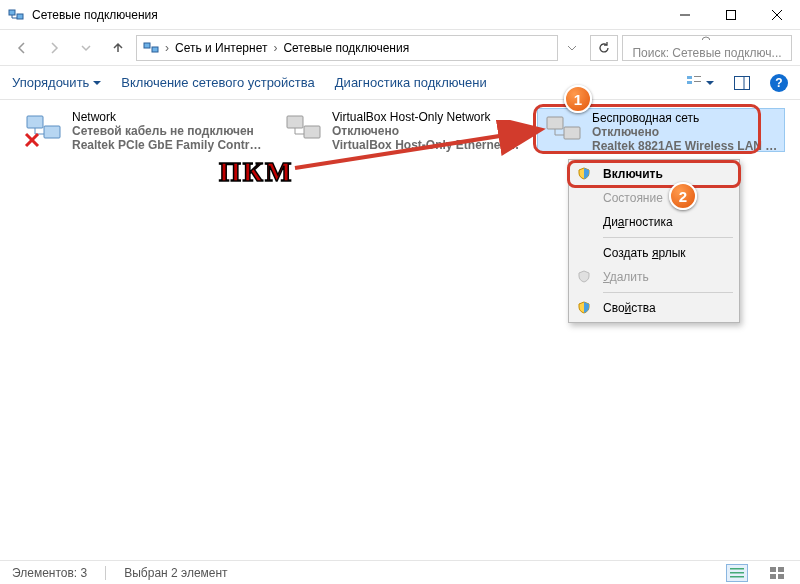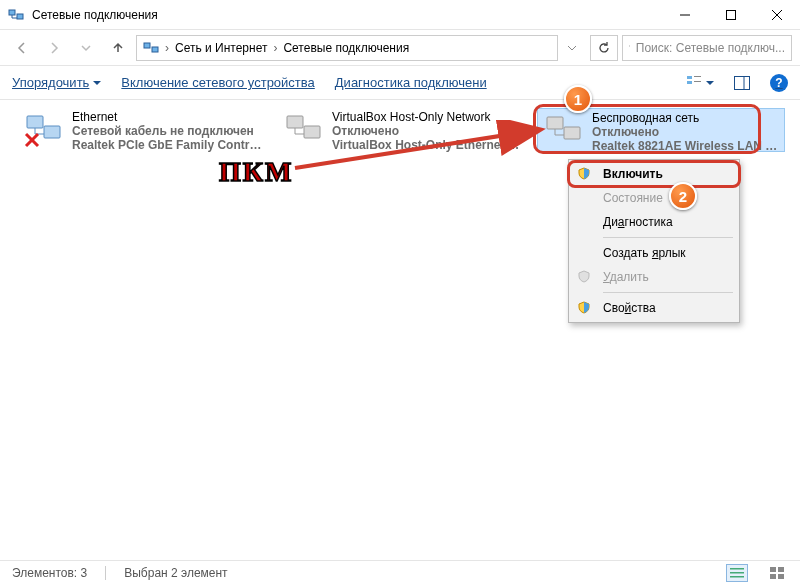--- a/index.html
+++ b/index.html
@@ -19,7 +19,7 @@
 .crumbs .sep { color: #666; padding: 0 4px; }
 .crumbs .cicon { width: 16px; height: 16px; }
 .refresh { width: 28px; height: 26px; border: 1px solid #ccc; display: flex; align-items: center; justify-content: center; margin-left: 4px; }
-.searchbox { width: 170px; height: 26px; border: 1px solid #ccc; display: flex; align-items: center; font-size: 12px; color: #888; padding: 0 6px; gap: 6px; text-align: left; overflow: hidden; white-space: nowrap; }
+.searchbox { width: 170px; height: 26px; border: 1px solid #ccc; display: flex; align-items: center; font-size: 12px; color: #888; padding: 0 6px; gap: 6px; text-align: left; overflow: hidden; white-space: nowrap; flex-direction: column; }
 
 
 .toolbar { height: 34px; display: flex; align-items: center; padding: 0 12px; gap: 20px; font-size: 13px; color: #1a4e8a; border-bottom: 1px solid #e5e5e5; }

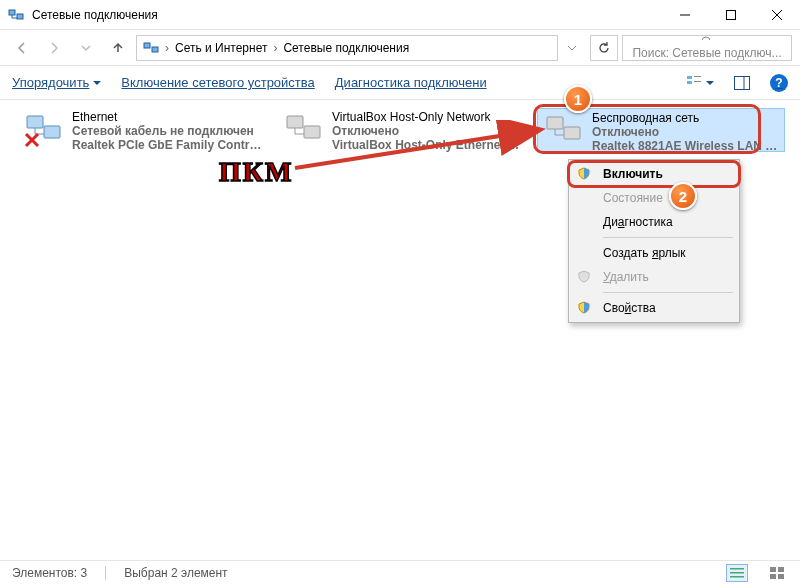--- a/index.html
+++ b/index.html
@@ -23,7 +23,7 @@
 
 
 .toolbar { height: 34px; display: flex; align-items: center; padding: 0 12px; gap: 20px; font-size: 13px; color: #1a4e8a; border-bottom: 1px solid #e5e5e5; }
-.tb-item { display: flex; align-items: center; gap: 4px; cursor: default; text-decoration: underline; }
+.tb-item { display: flex; align-items: center; gap: 4px; cursor: default; }
 .tb-spacer { flex: 1; }
 .tb-icon { width: 16px; height: 16px; display: flex; align-items: center; justify-content: center; }
 .help-icon { width:18px;height:18px;border-radius:50%;background:#0f6cd1;color:#fff;font-size:12px;font-weight:bold;display:flex;align-items:center;justify-content:center; }

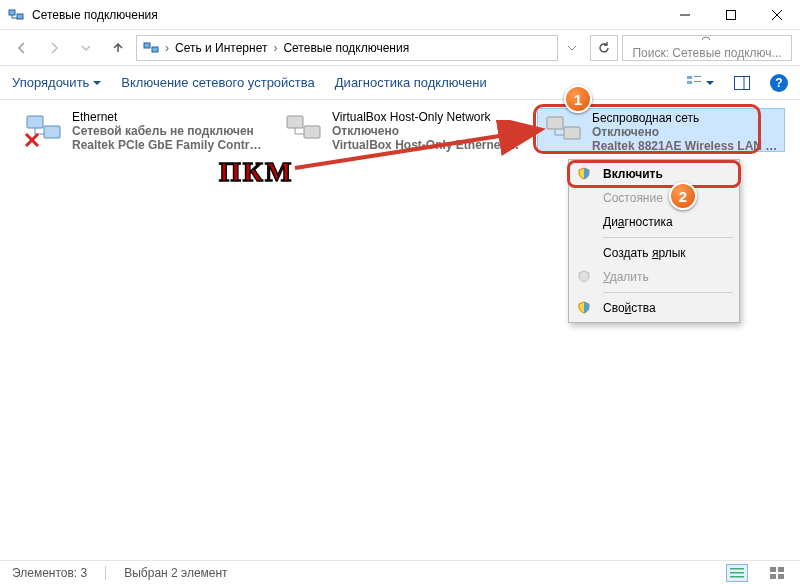--- a/index.html
+++ b/index.html
@@ -189,7 +189,7 @@
         </svg>
     </div>
     <div class="adtext">
-      <div class="l1">Ethernet</div>
+      <div class="l1">Network</div>
       <div class="l2">Сетевой кабель не подключен</div>
       <div class="l3">Realtek PCIe GbE Family Controller</div>
     </div>

